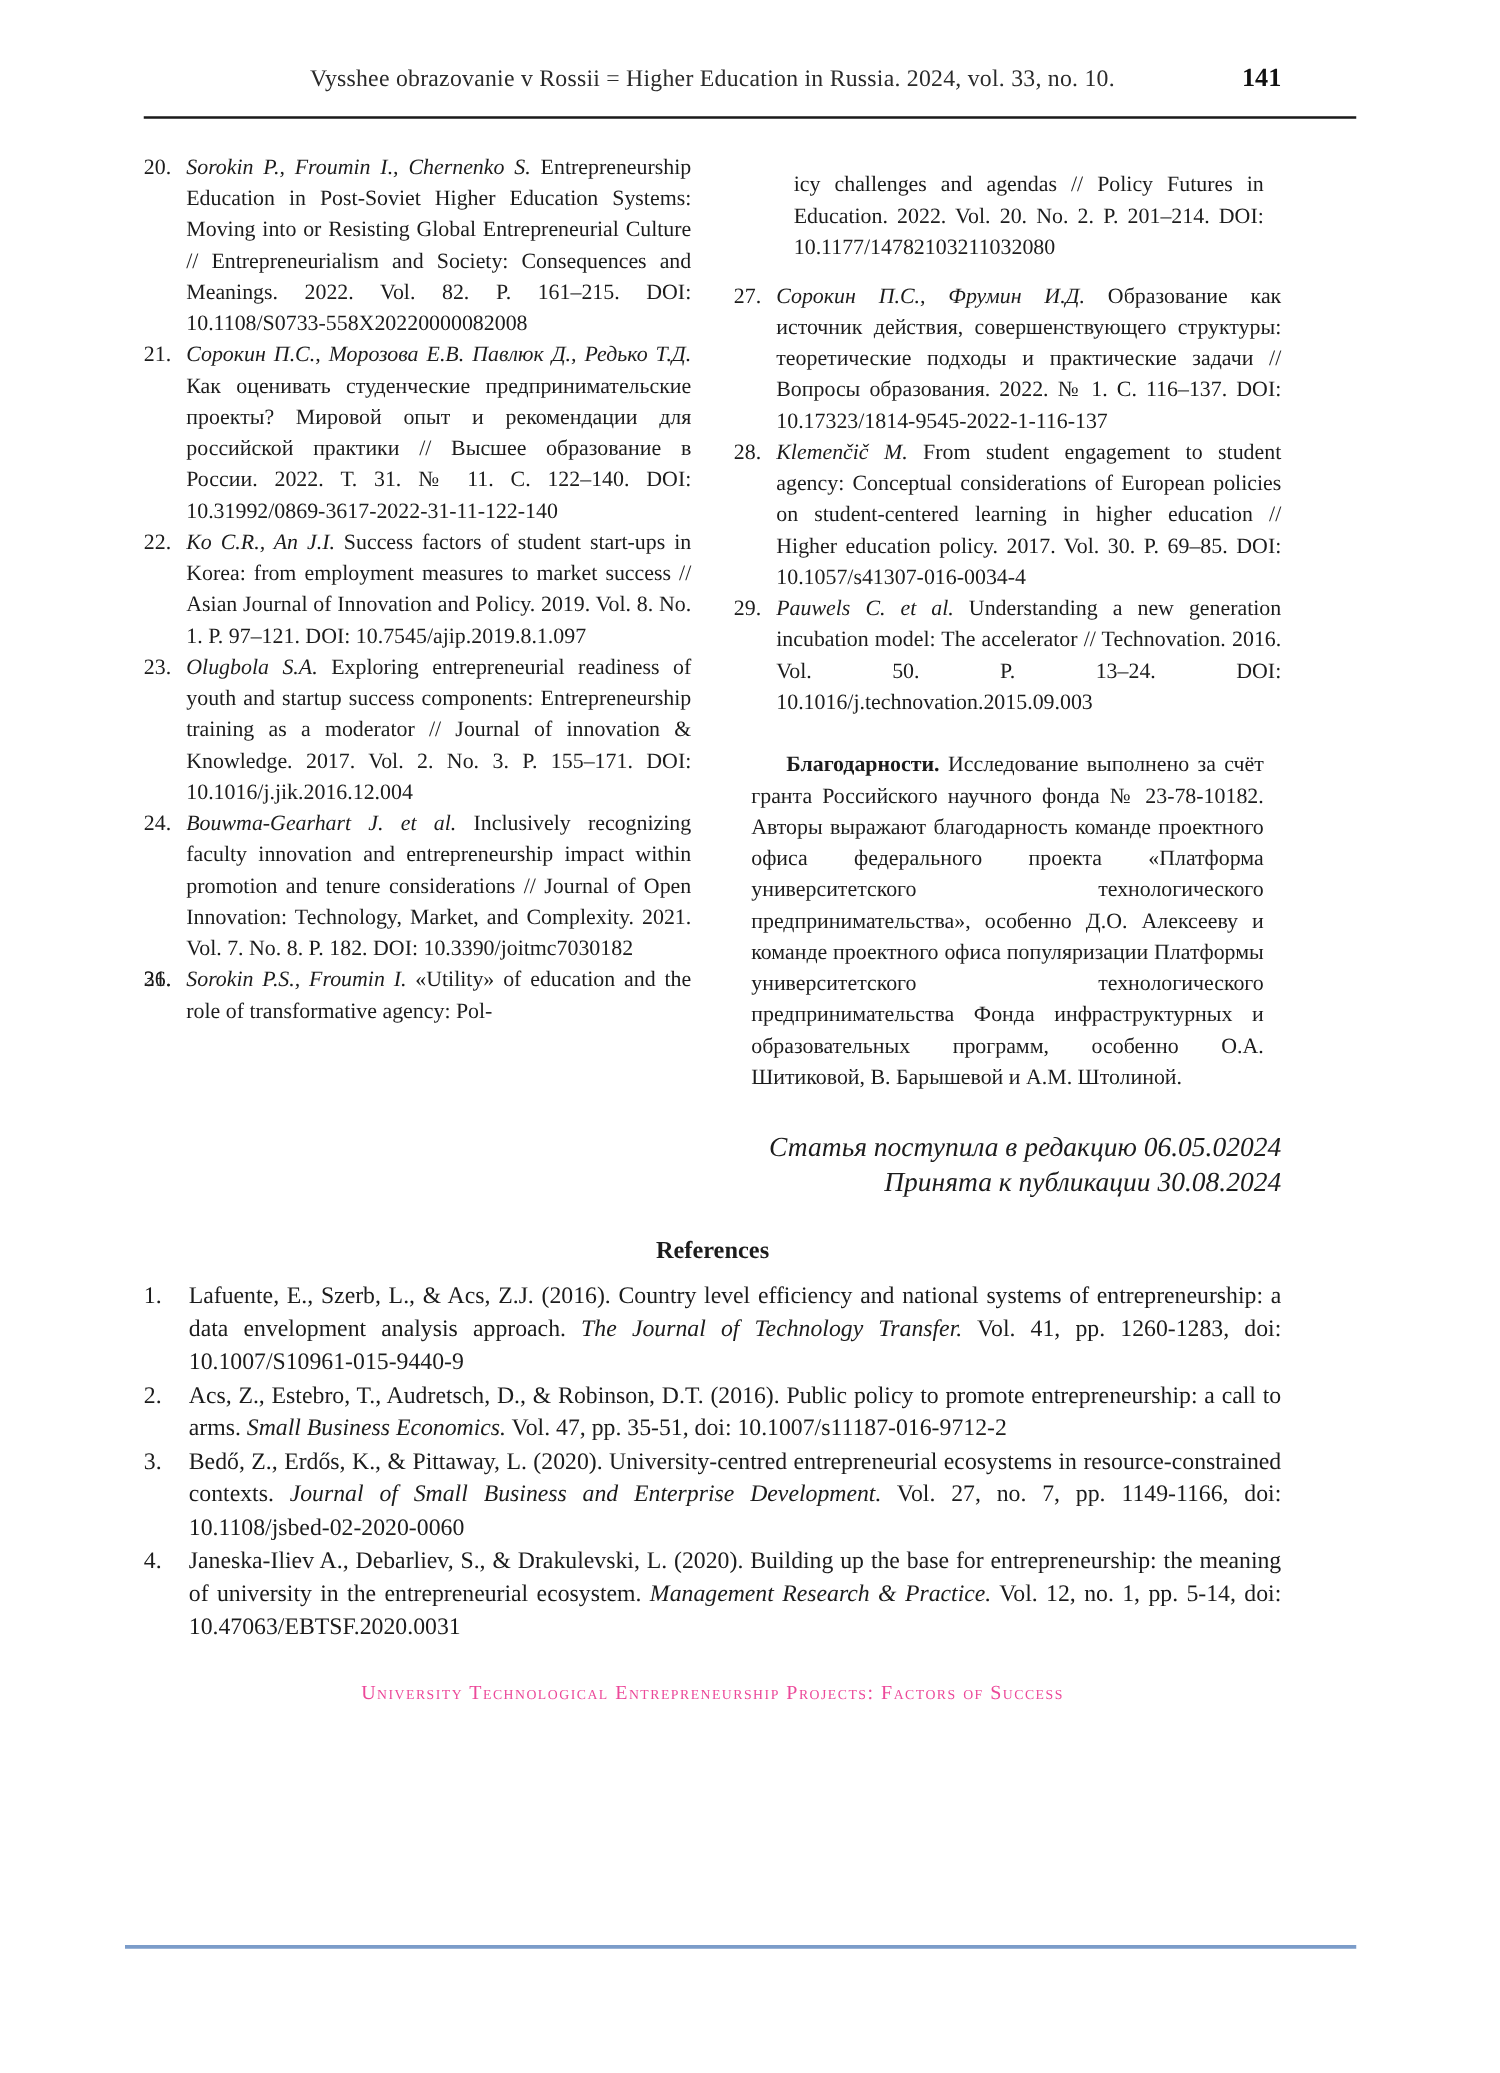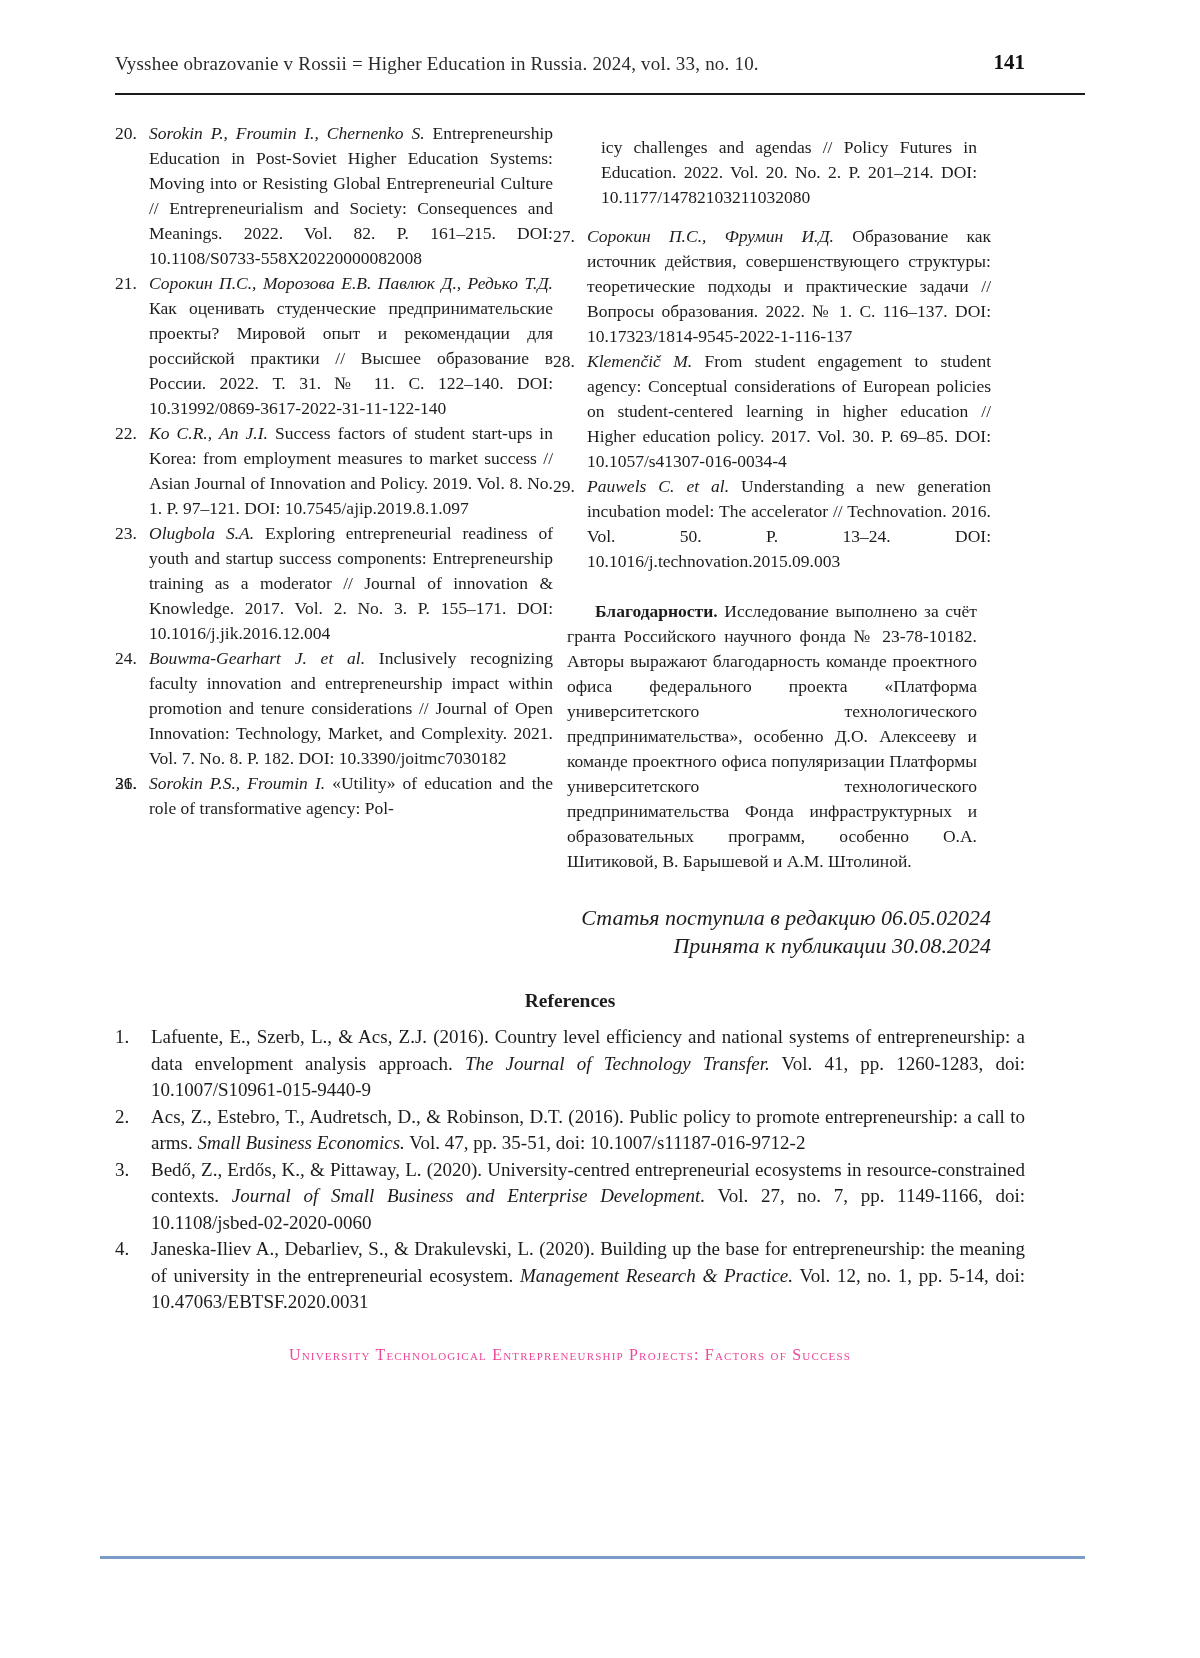--- a/index.html
+++ b/index.html
@@ -9,7 +9,7 @@
     font-family:"Liberation Serif","DejaVu Serif",serif;color:#1c1c1c;
   }
   .header{position:relative;width:910px;height:32px;}
-  .journal-line{font-size:19px;color:#2b2b2b;letter-spacing:.2px;padding-top:3px;}
+  .journal-line{text-align:center;font-size:19px;color:#2b2b2b;letter-spacing:.2px;padding-top:3px;}
   .page-num{position:absolute;right:0;top:0;font-weight:bold;font-size:21px;color:#111;}
   .rule{width:970px;height:2px;background:#1a1a1a;margin-top:11px;}
   .columns{display:flex;margin-top:26px;width:910px;}

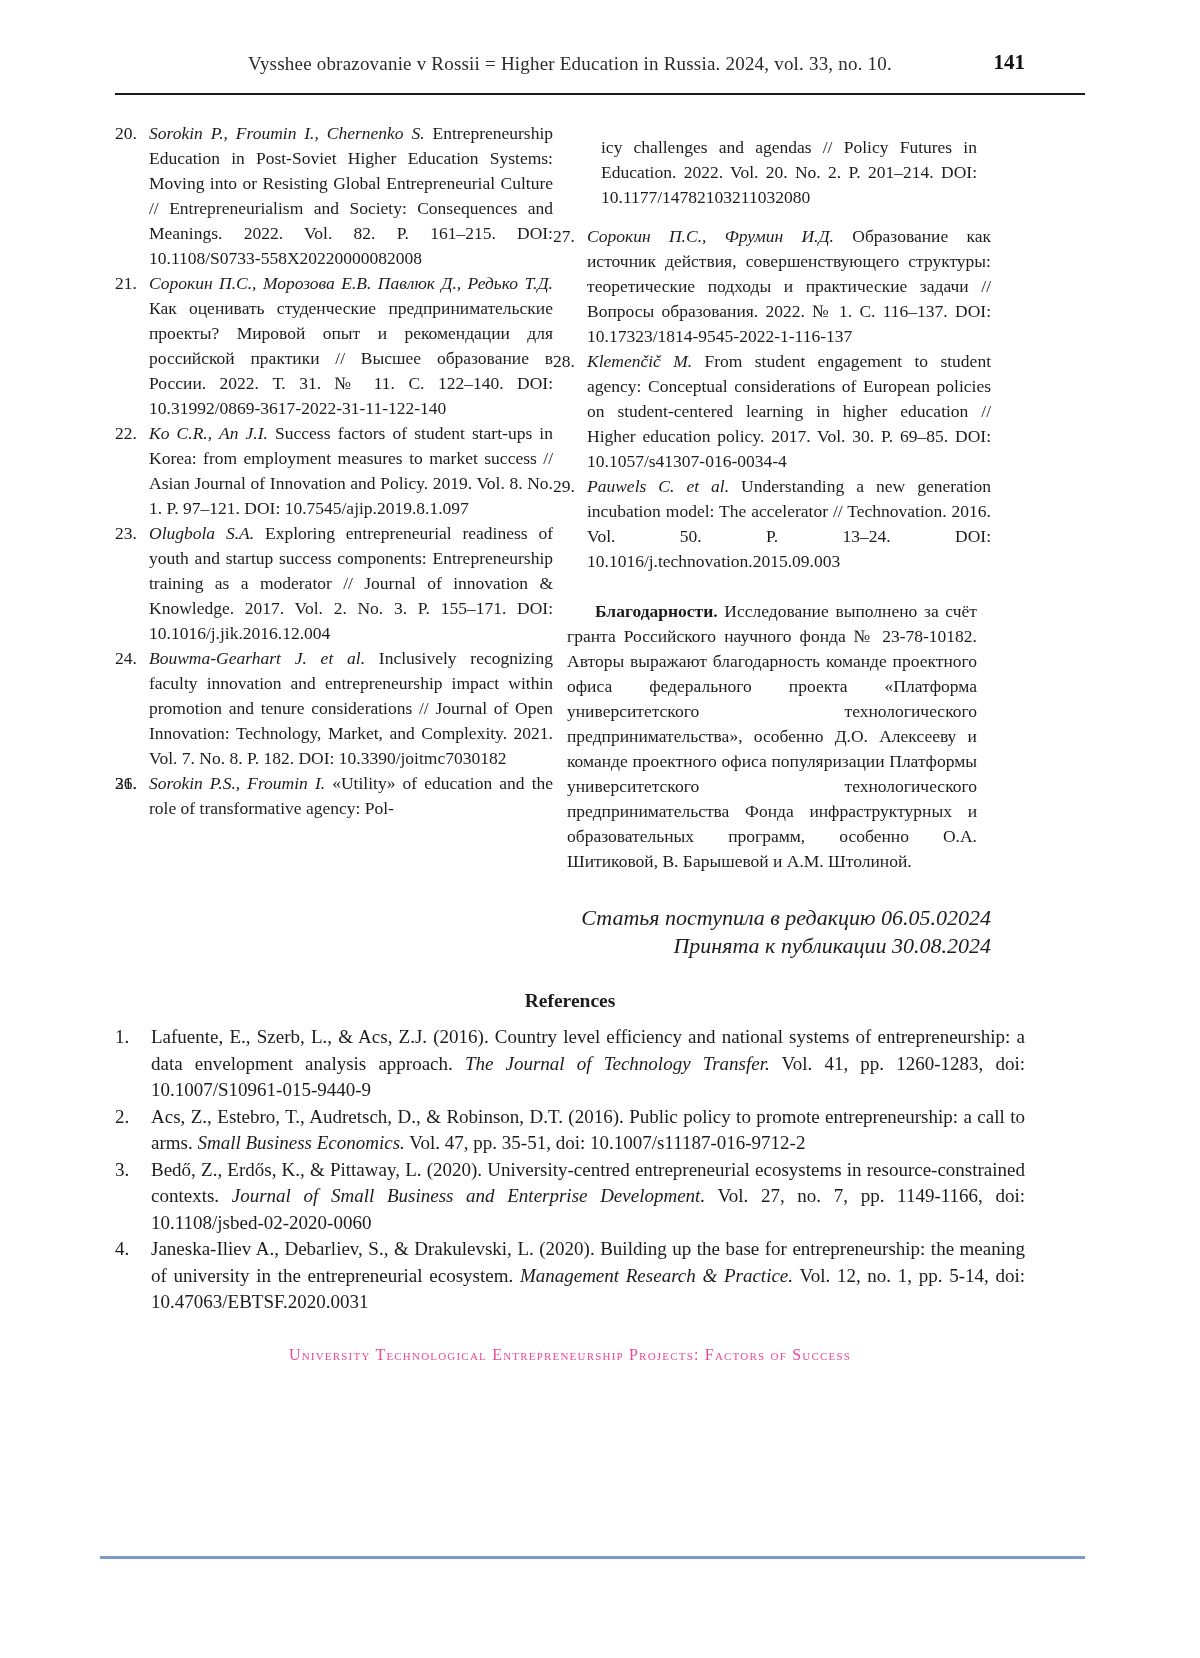--- a/index.html
+++ b/index.html
@@ -12,7 +12,7 @@
   .journal-line{text-align:center;font-size:19px;color:#2b2b2b;letter-spacing:.2px;padding-top:3px;}
   .page-num{position:absolute;right:0;top:0;font-weight:bold;font-size:21px;color:#111;}
   .rule{width:970px;height:2px;background:#1a1a1a;margin-top:11px;}
-  .columns{display:flex;margin-top:26px;width:910px;}
+  .columns{display:flex;gap:34px;margin-top:26px;width:910px;}
   .col{width:438px;font-size:17.5px;line-height:25px;text-align:justify;overflow-wrap:anywhere;}
   .ref{position:relative;padding-left:34px;}
   .ref .num{position:absolute;left:0;top:0;}

